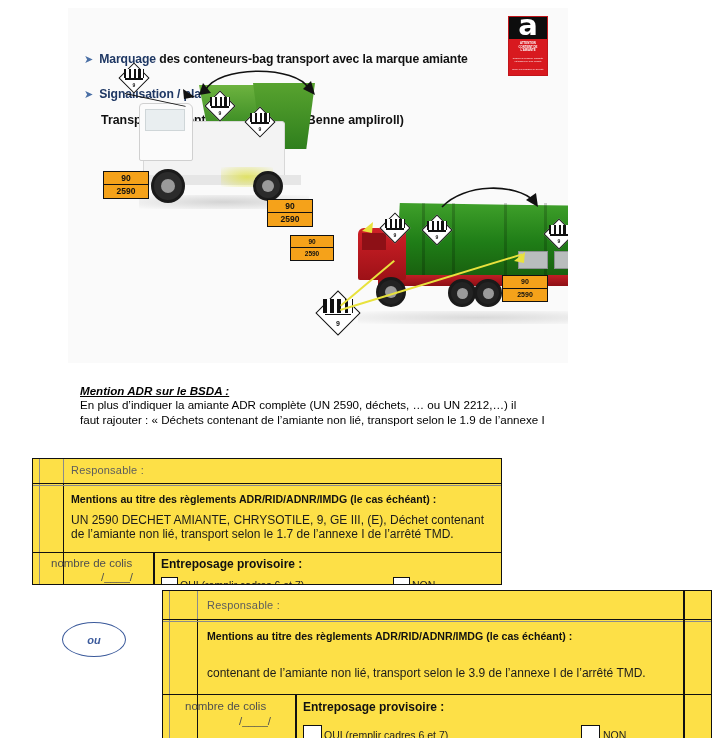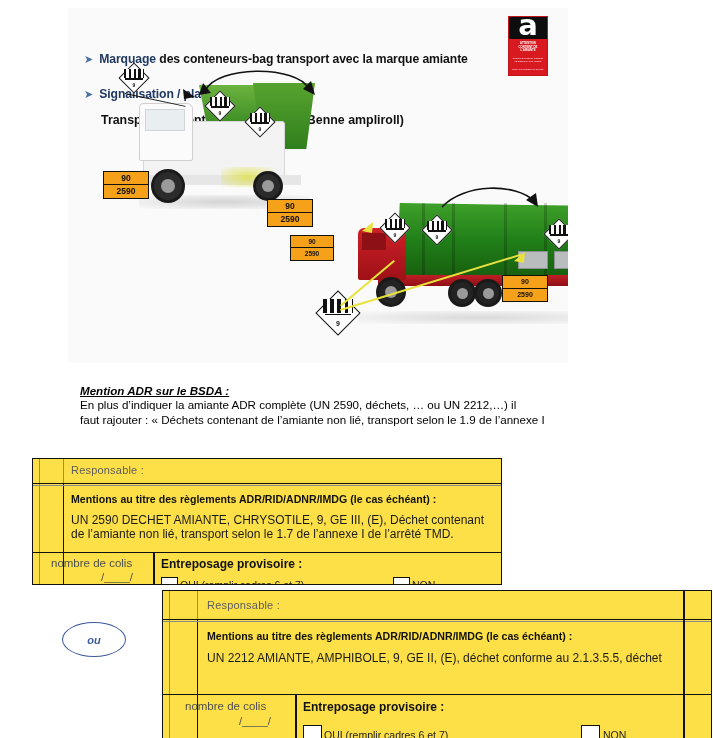--- a/index.html
+++ b/index.html
@@ -337,7 +337,6 @@
     <div class="thin" style="left:0;top:30px;width:548px;height:1px;"></div>
 
     <div class="mentions" style="left:44px;top:39px;">Mentions au titre des règlements ADR/RID/ADNR/IMDG (le cas échéant) :</div>
-    <div class="unline" style="left:44px;top:60px;">UN 2212 AMIANTE, AMPHIBOLE, 9, GE II, (E), déchet conforme au 2.1.3.5.5, déchet</div>
 
     <div class="hline" style="top:103px;"></div>
 

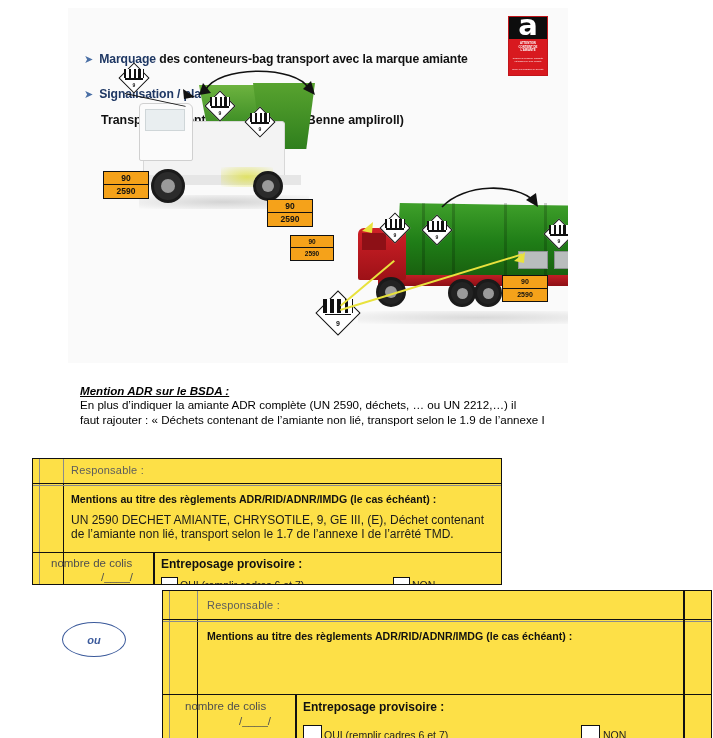--- a/index.html
+++ b/index.html
@@ -337,6 +337,7 @@
     <div class="thin" style="left:0;top:30px;width:548px;height:1px;"></div>
 
     <div class="mentions" style="left:44px;top:39px;">Mentions au titre des règlements ADR/RID/ADNR/IMDG (le cas échéant) :</div>
+    <div class="unline" style="left:44px;top:75px;">contenant de l’amiante non lié, transport selon le 3.9 de l’annexe I de l’arrêté TMD.</div>
 
     <div class="hline" style="top:103px;"></div>
 

